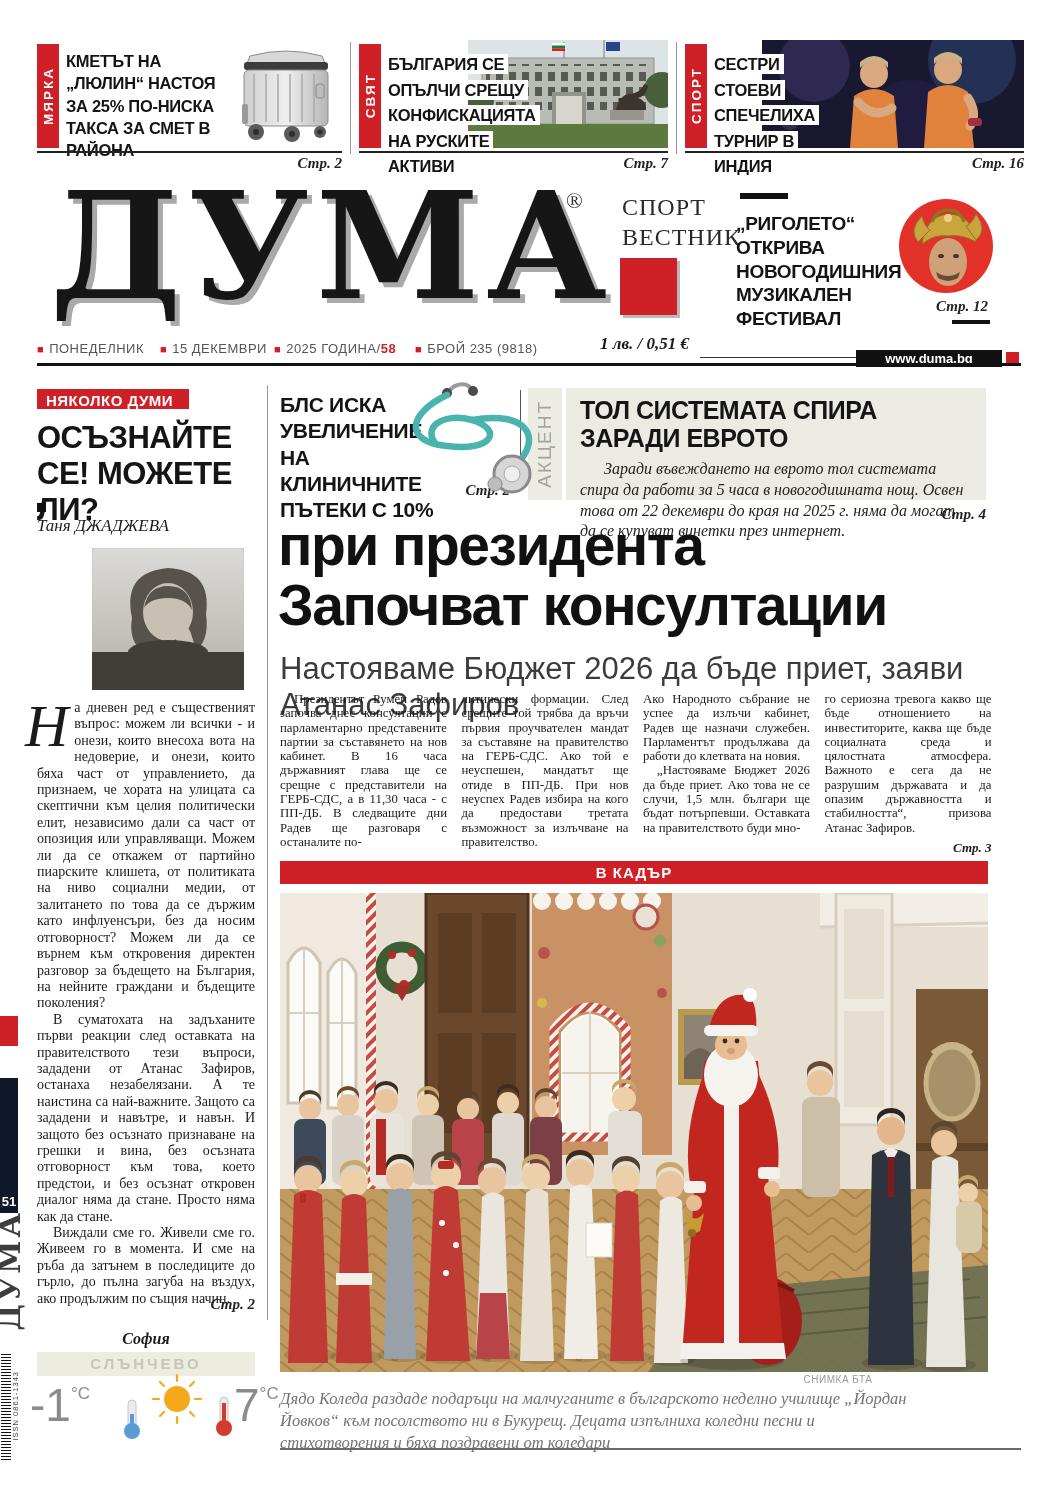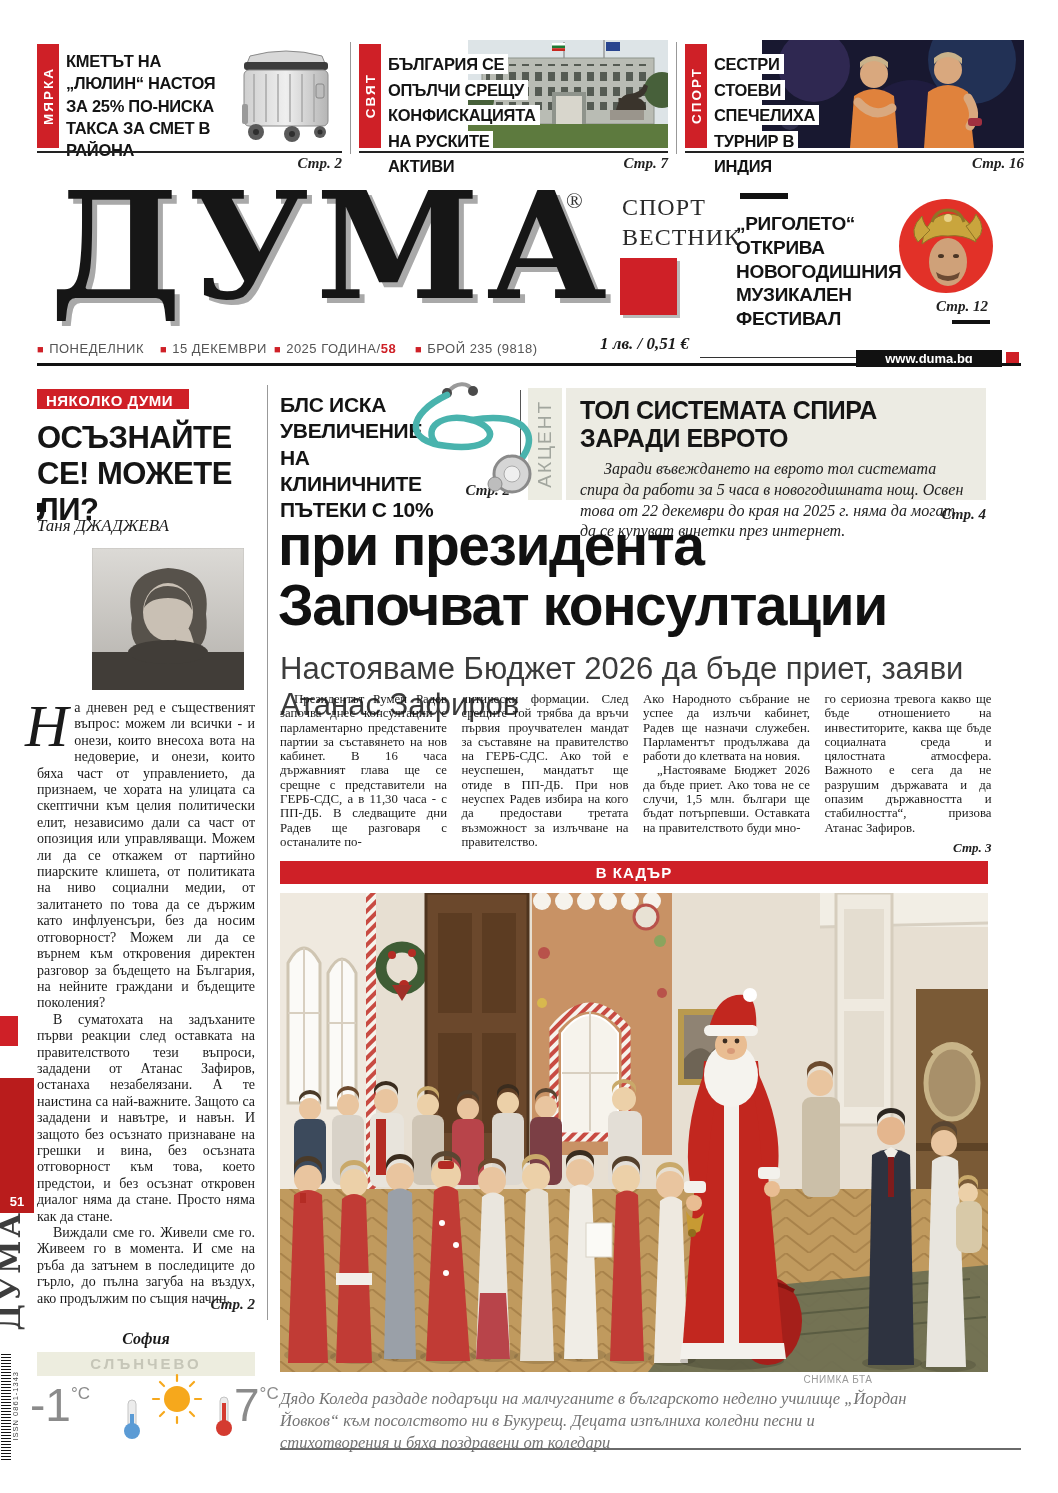--- a/index.html
+++ b/index.html
@@ -179,7 +179,7 @@
   <div class="abs" style="left:37px;top:363px;width:984px;height:3px;background:#111;"></div>
 
   <div class="abs" style="left:0;top:1016px;width:18px;height:30px;background:var(--red);"></div>
-  <div class="abs" style="left:0;top:1078px;width:34px;height:135px;background:#b91c1c;">
+  <div class="abs" style="left:0;top:1078px;width:18px;height:135px;background:#0f172a;">
     <div style="position:absolute;bottom:4px;width:100%;text-align:center;color:#fff;font:700 13px 'Liberation Sans',sans-serif;">51</div>
   </div>
   <div class="abs" style="left:-2px;top:1215px;width:22px;height:110px;display:flex;align-items:center;justify-content:center;">

